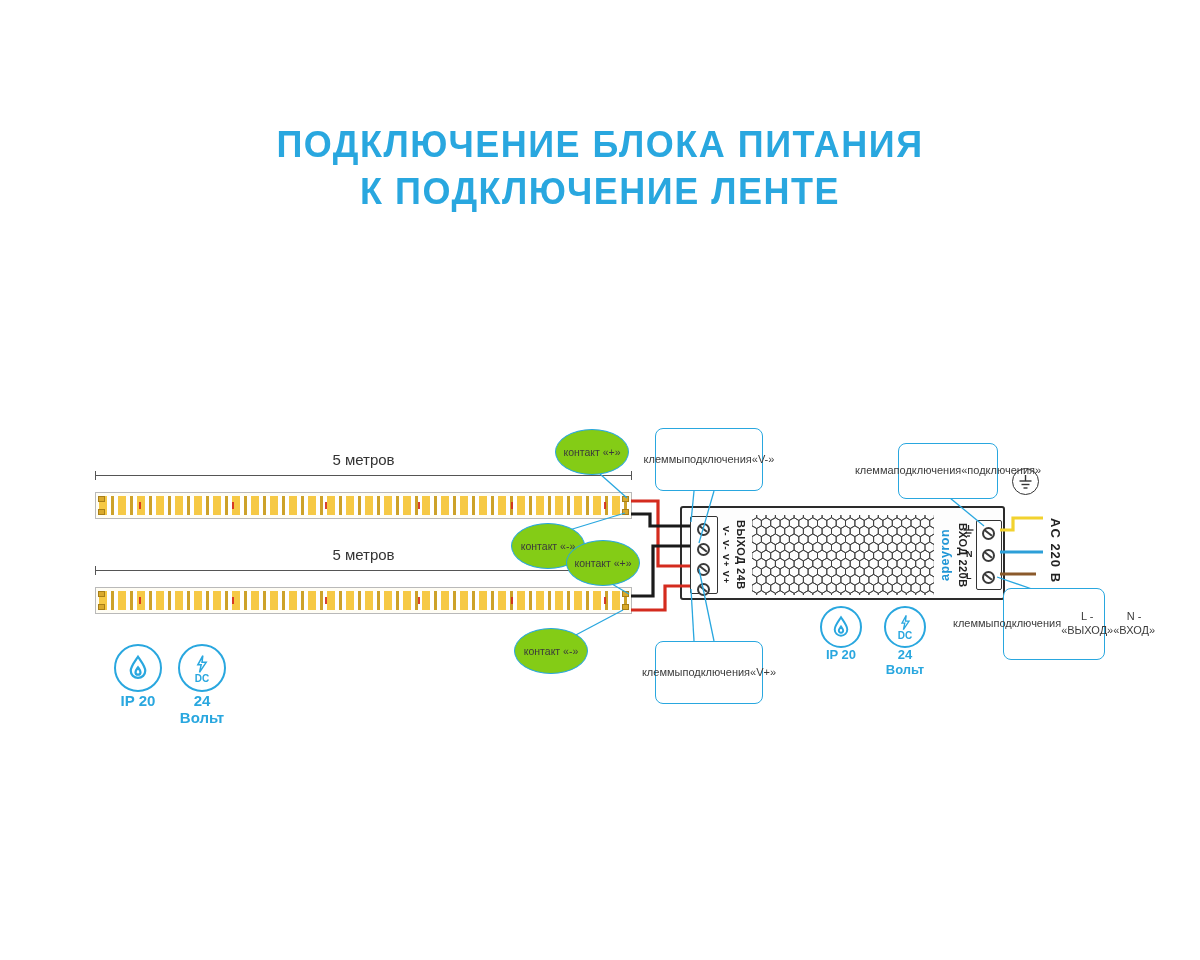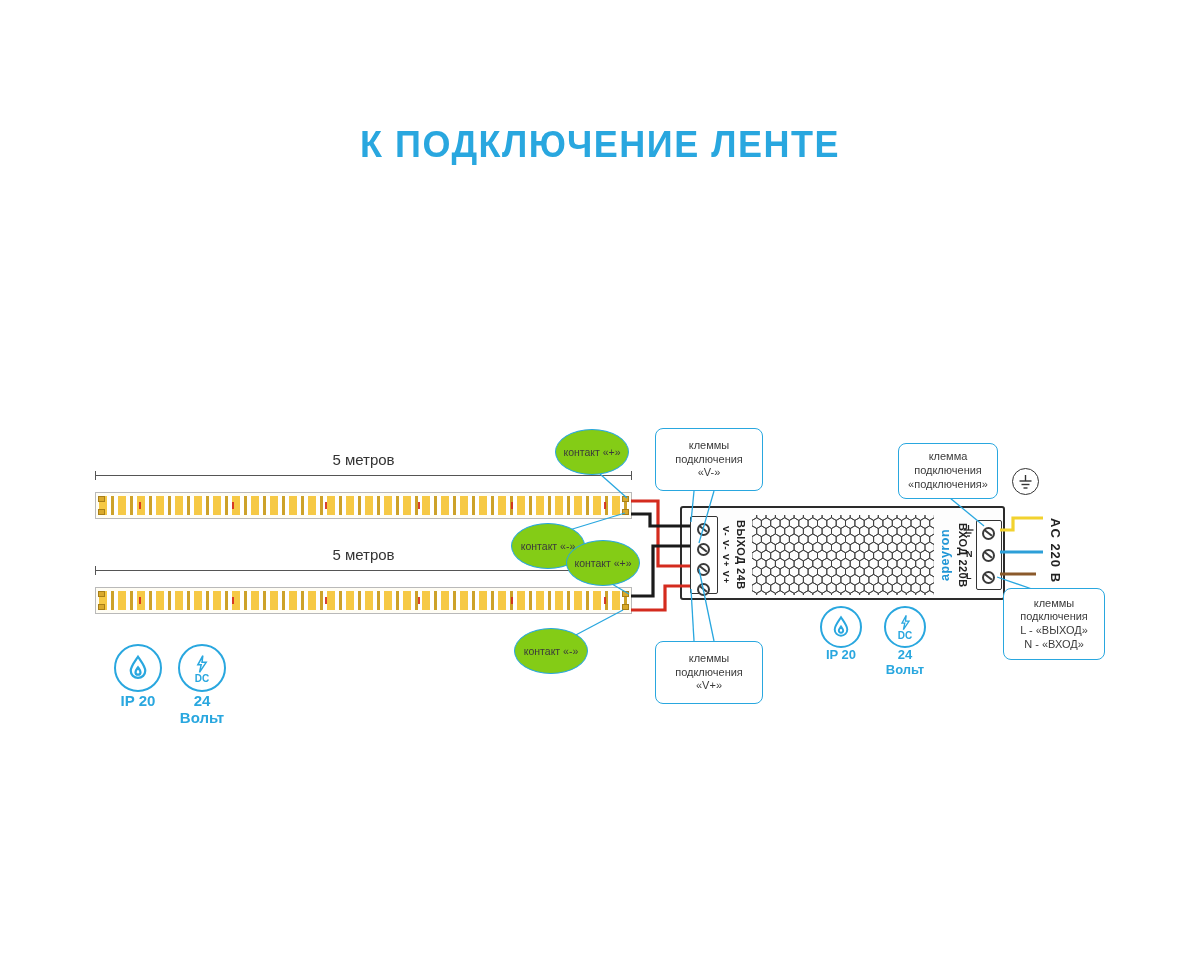--- a/index.html
+++ b/index.html
@@ -76,6 +76,7 @@
 <div class="canvas">
 
   <div class="title">
+    <div>ПОДКЛЮЧЕНИЕ БЛОКА ПИТАНИЯ</div>
     <div>К ПОДКЛЮЧЕНИЕ ЛЕНТЕ</div>
   </div>
 

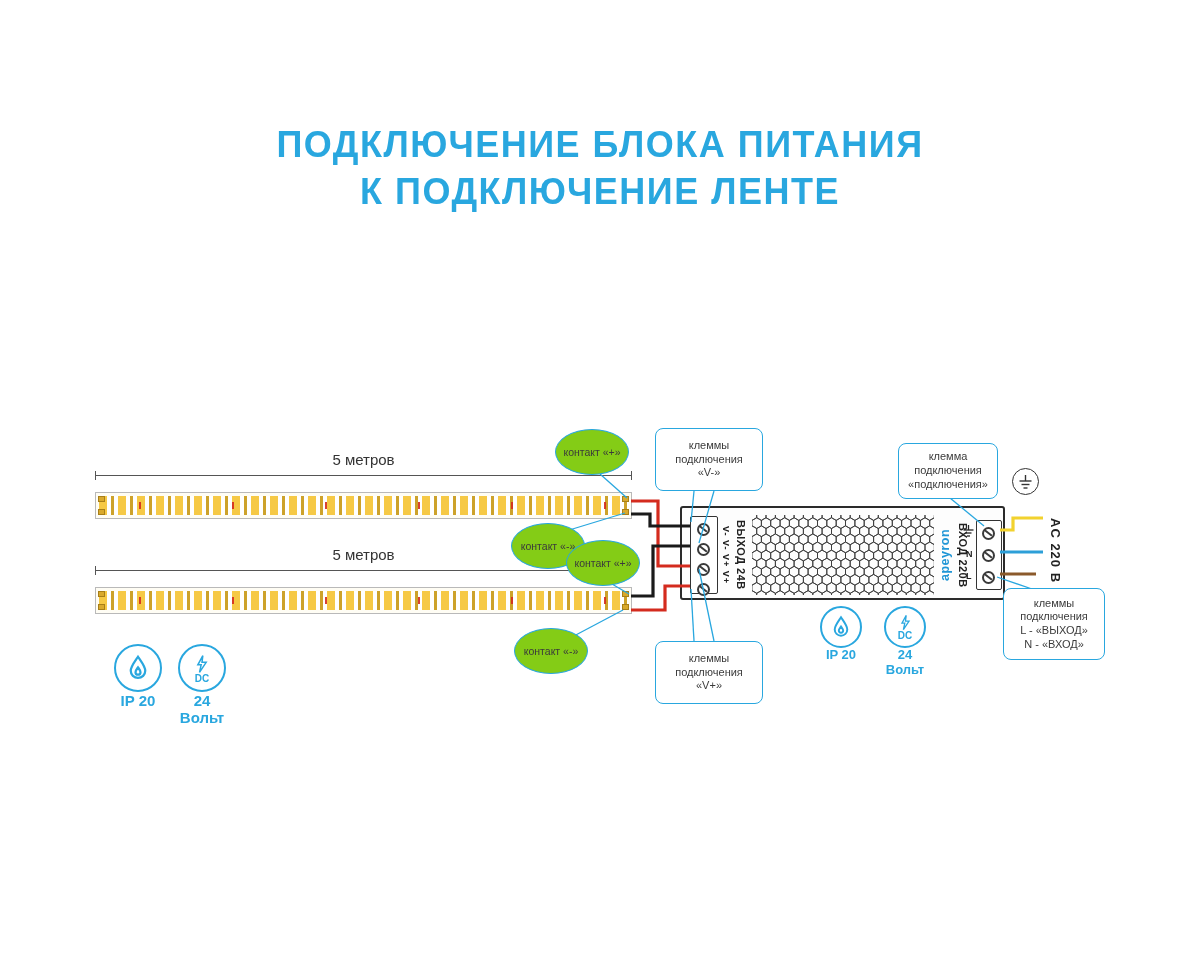--- a/index.html
+++ b/index.html
@@ -32,7 +32,7 @@
       background:#84cc16; display:flex; align-items:center; justify-content:center; text-align:center;
       font-size:10.5px; line-height:1.2; color:#3b3b3b; z-index:6; padding:3px 7px; }
   .callout-box { position:absolute; border:1.5px solid #29A7DF; border-radius:8px; background:#fff;
-      display:flex; flex-direction:column; align-items:center; justify-content:center; text-align:center;
+      display:flex; flex-direction:row; align-items:center; justify-content:center; text-align:center;
       font-size:11px; line-height:1.25; color:#3b3b3b; z-index:6; padding:5px 3px; }
   .callout-box span { display:block; }
 

